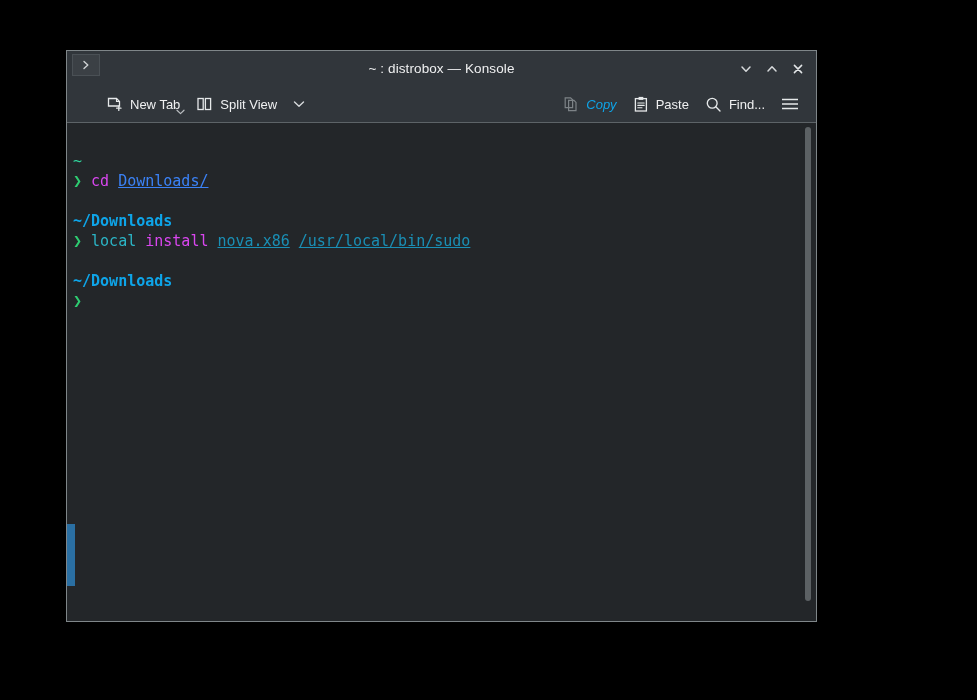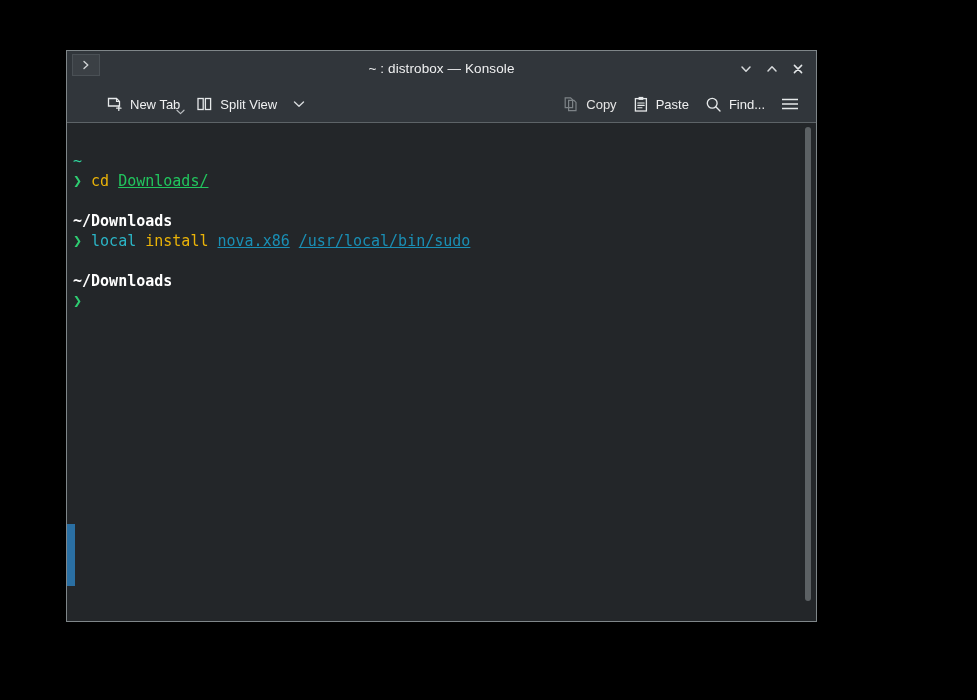--- a/index.html
+++ b/index.html
@@ -119,7 +119,7 @@
     cursor: default;
     position: relative;
   }
-  .tbtn.disabled { color: #e5e5e5; }
+  .tbtn.disabled { color: #0ea5e9; font-style: italic; }
   .tbtn .ticon { display: flex; align-items: center; }
   .tbtn .ticon svg { display: block; }
   .newtab-caret {

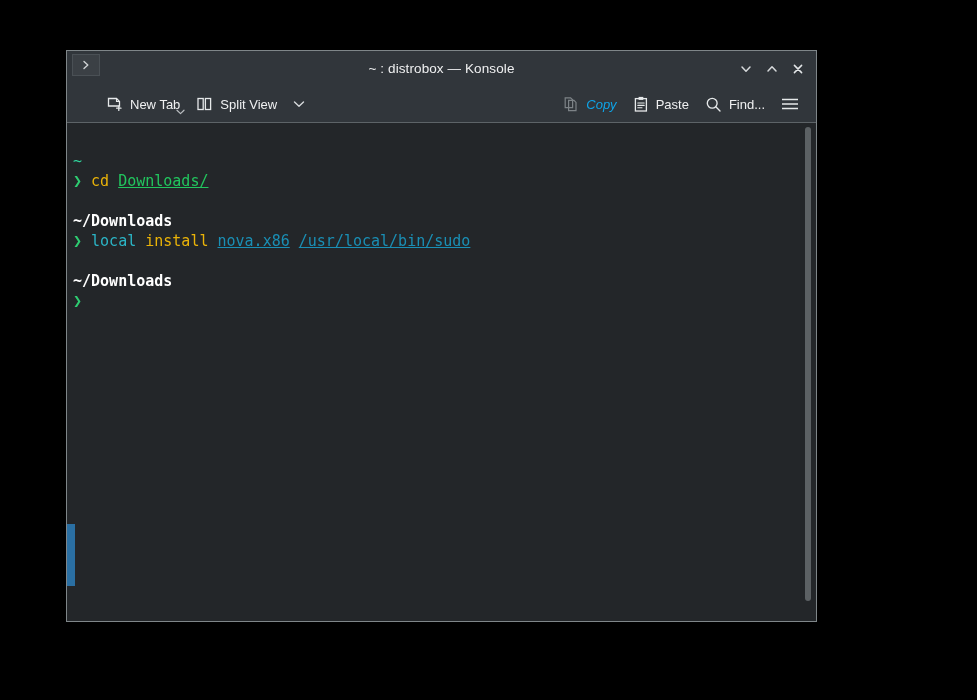--- a/index.html
+++ b/index.html
@@ -161,7 +161,7 @@
   .c-green   { color: #2fd39b; }
   .c-green-b { color: #ffffff; font-weight: bold; }
   .c-prompt  { color: #2ecc71; font-weight: bold; }
-  .c-cmd     { color: #eab308; }
+  .c-cmd     { color: #d946ef; }
   .c-cyan    { color: #2bb5c6; }
   .c-link    { color: #22c55e; text-decoration: underline; }
   .c-link2   { color: #1a8fb5; text-decoration: underline; margin-top: 40px; }

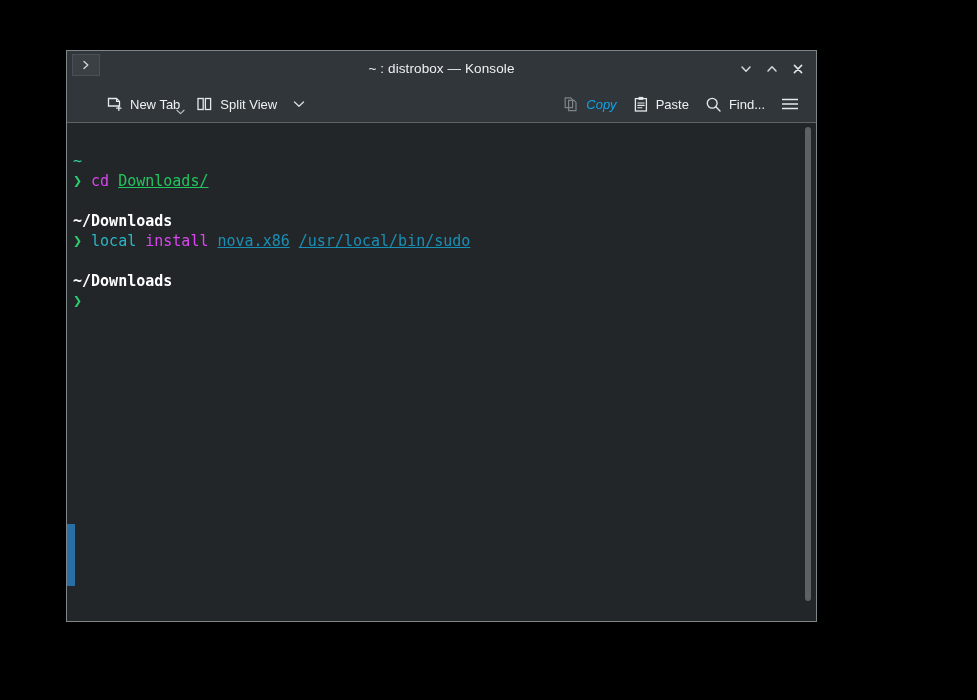--- a/index.html
+++ b/index.html
@@ -163,7 +163,7 @@
   .c-prompt  { color: #2ecc71; font-weight: bold; }
   .c-cmd     { color: #d946ef; }
   .c-cyan    { color: #2bb5c6; }
-  .c-link    { color: #22c55e; text-decoration: underline; }
+  .c-link    { color: #3b82f6; text-decoration: underline; }
   .c-link2   { color: #1a8fb5; text-decoration: underline; margin-top: 40px; }
 
   

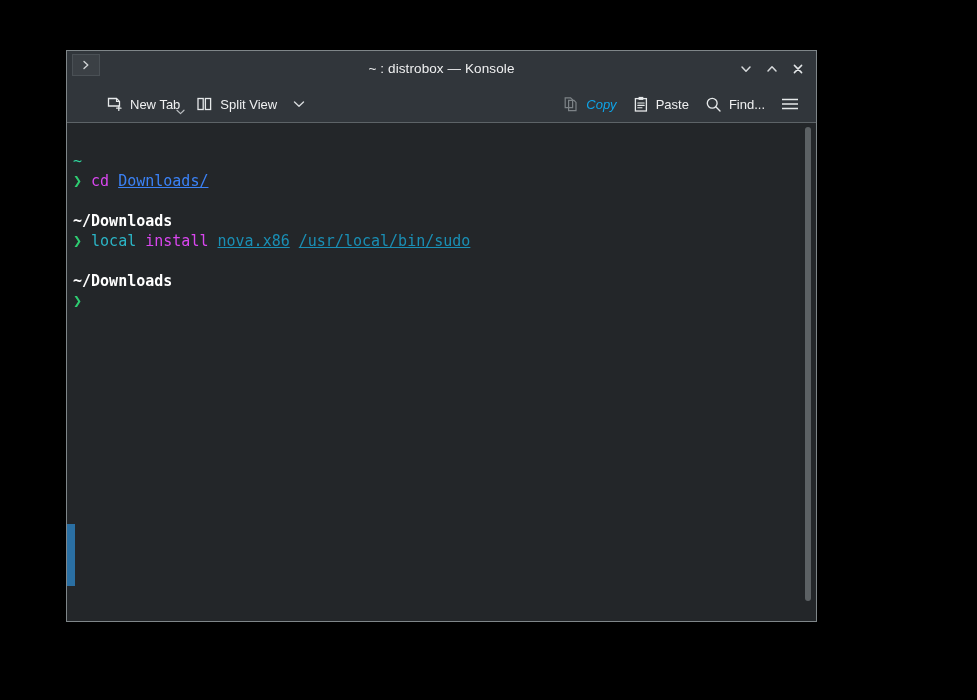--- a/index.html
+++ b/index.html
@@ -159,7 +159,7 @@
   .tline.blank { height: 20px; }
 
   .c-green   { color: #2fd39b; }
-  .c-green-b { color: #ffffff; font-weight: bold; }
+  .c-green-b { color: #0ea5e9; font-weight: bold; }
   .c-prompt  { color: #2ecc71; font-weight: bold; }
   .c-cmd     { color: #d946ef; }
   .c-cyan    { color: #2bb5c6; }

